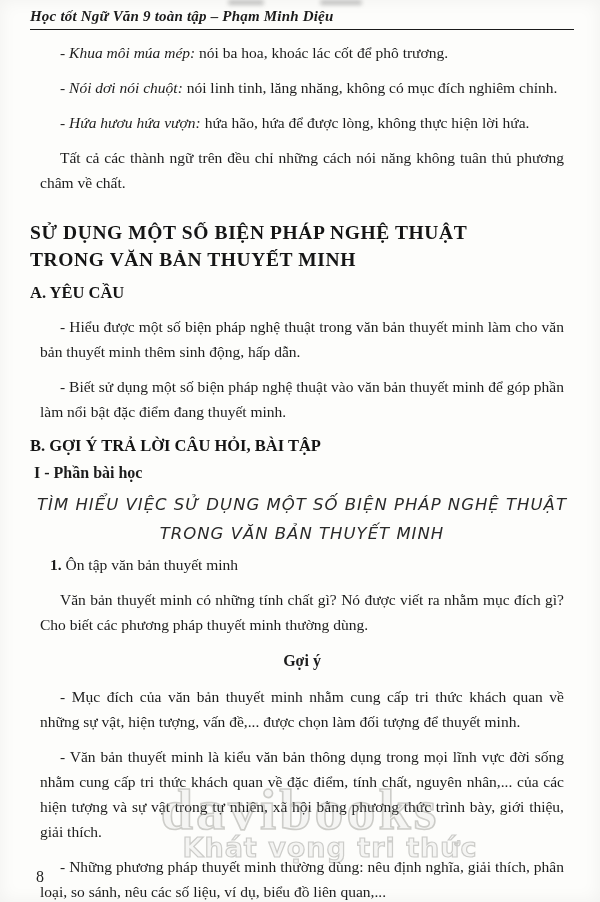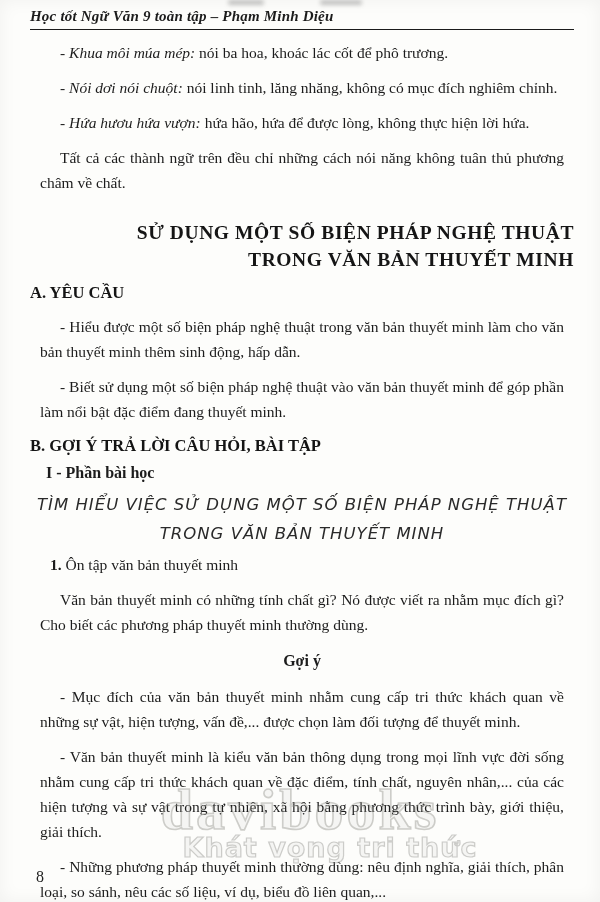--- a/index.html
+++ b/index.html
@@ -38,7 +38,7 @@
 
   .lesson-title {
     margin: 24px auto 8px auto;
-    text-align: right;
+    text-align: left;
     font-weight: bold;
     font-size: 19.5px;
     line-height: 27px;

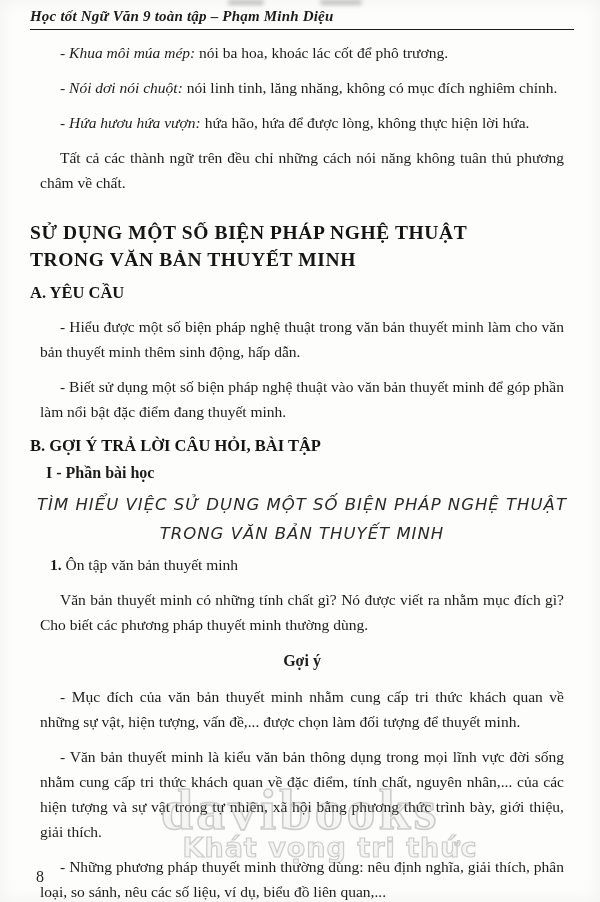--- a/index.html
+++ b/index.html
@@ -54,7 +54,7 @@
     color: #141414;
   }
   .part-heading {
-    margin: 4px 0 2px 16px;
+    margin: 4px 0 2px 4px;
     font-size: 16px;
     font-weight: bold;
     line-height: 23px;

